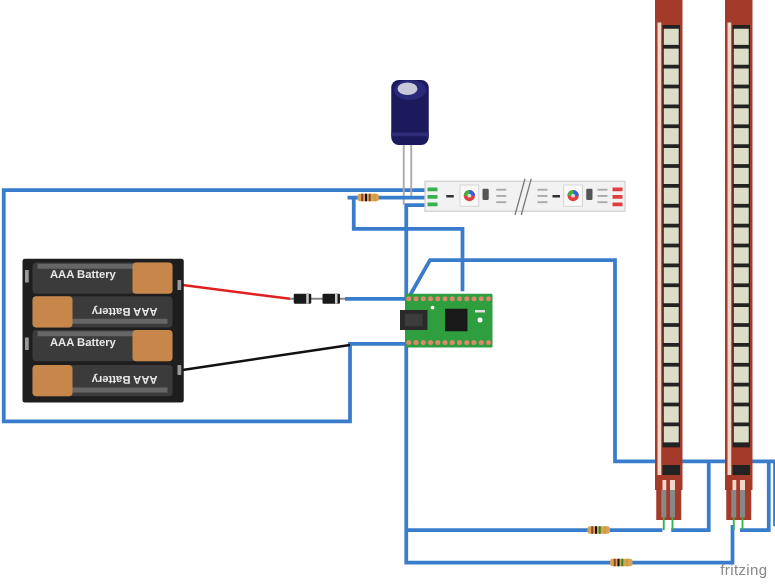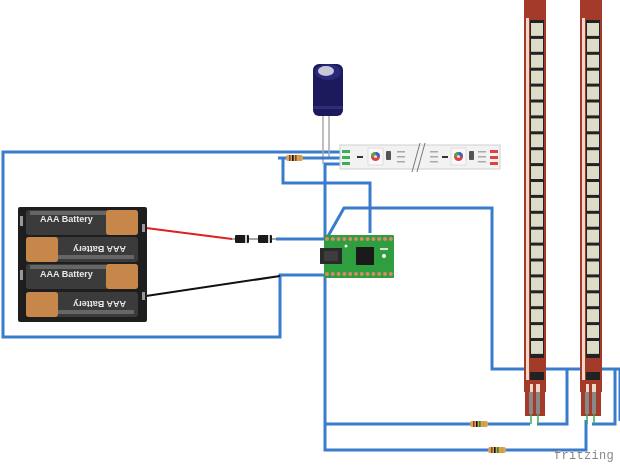--- a/index.html
+++ b/index.html
@@ -7,7 +7,7 @@
   svg{position:absolute;left:0;top:0;}
   .wire{fill:none;stroke:#3a7ccc;stroke-width:3;stroke-linejoin:miter;stroke-linecap:butt;}
   .batt-label{font-family:"Liberation Sans",sans-serif;font-weight:bold;font-size:9px;fill:#e8e8e8;}
-  .brand{position:absolute;right:6px;bottom:6px;font-family:Liberation Mono, monospace;font-size:12px;color:#888;letter-spacing:0.3px;}
+  .brand{position:absolute;right:6px;bottom:6px;font-family:Liberation Sans, sans-serif;font-size:12px;color:#888;letter-spacing:0.3px;}
 </style>
 </head>
 <body>

